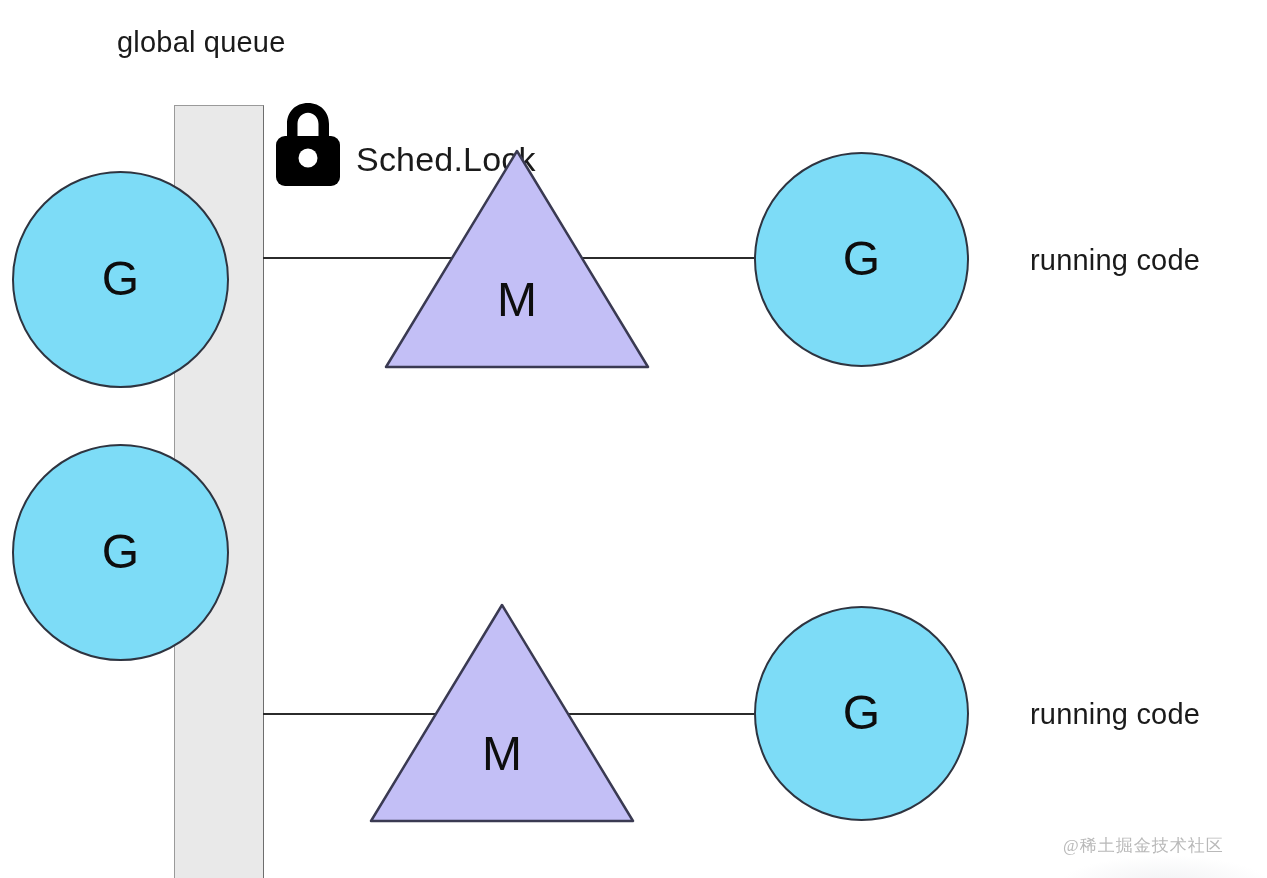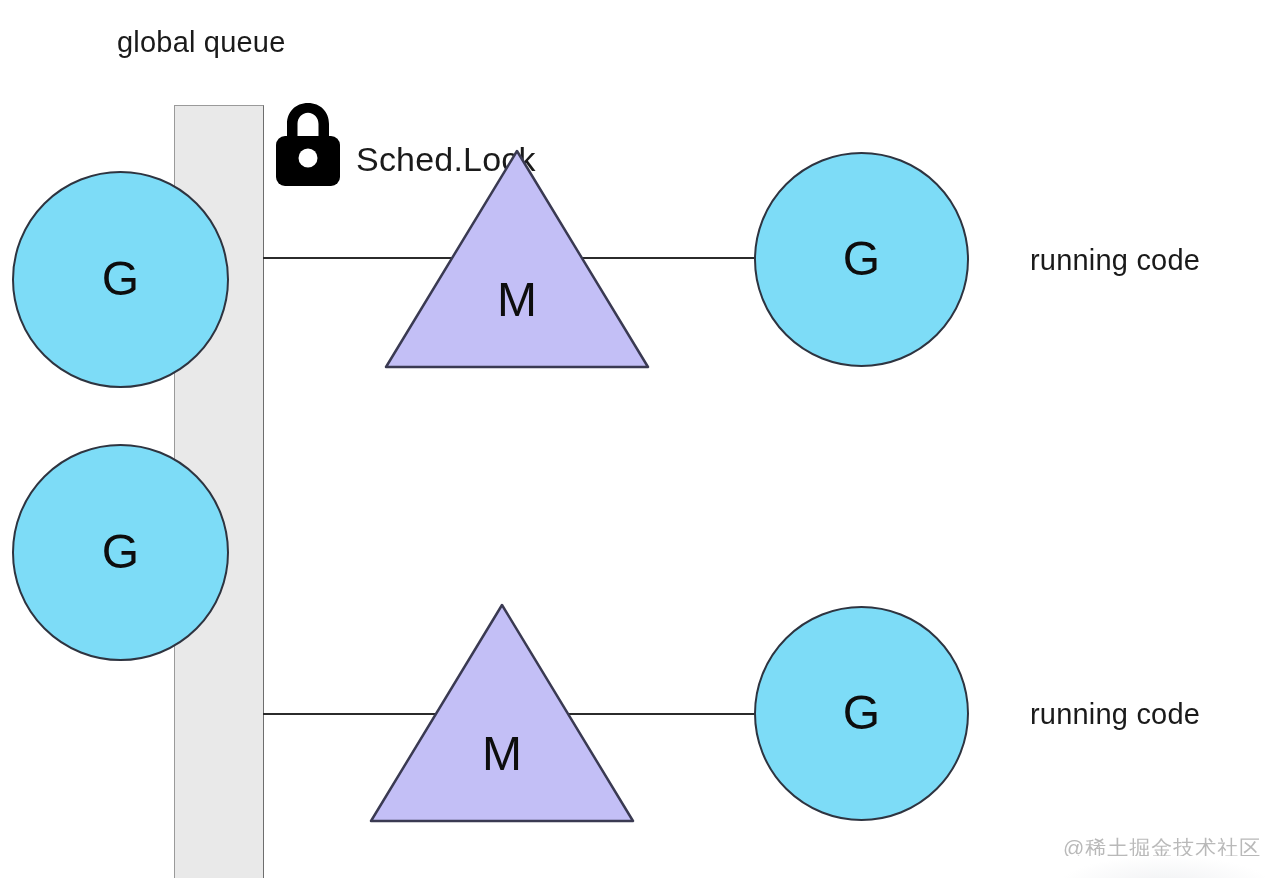--- a/index.html
+++ b/index.html
@@ -123,10 +123,11 @@
     position: absolute;
     left: 1063px;
     top: 834px;
-    font-size: 21px;
+    font-size: 17px;
     color: #b9b9b9;
     letter-spacing: 1px;
     white-space: nowrap;
+    font-family: Liberation Serif, serif;
   }
   #corner-smudge {
     position: absolute;

